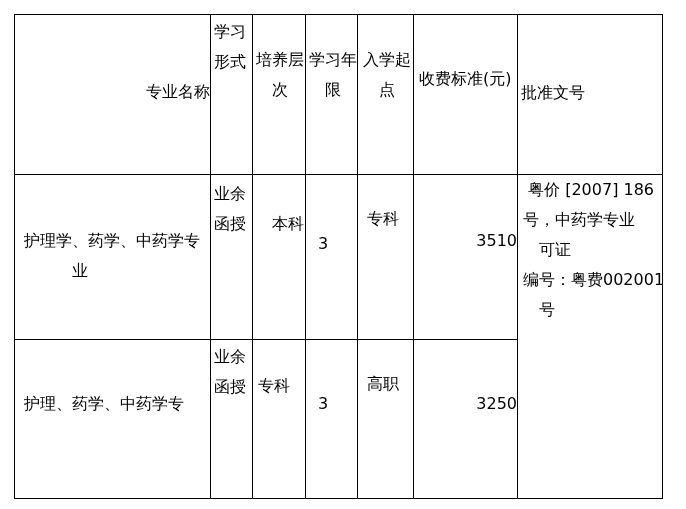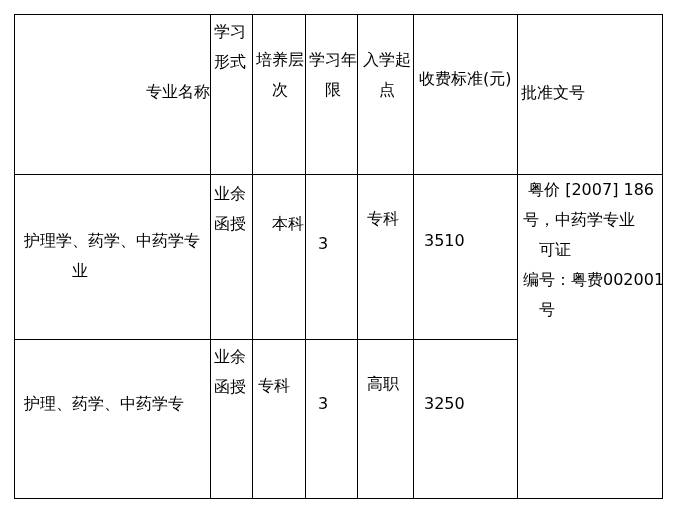--- a/index.html
+++ b/index.html
@@ -41,7 +41,7 @@
   .pl3 { padding-left: 3px; }
   .pl5 { padding-left: 5px; }
   .pl9 { padding-left: 9px; }
-  .pl10 { padding-left: 10px; }
+  .pl10 { padding-left: 10px; text-align: right; }
   .pl12 { padding-left: 12px; }
   .pl29 { padding-left: 29px; text-align: right; }
   

